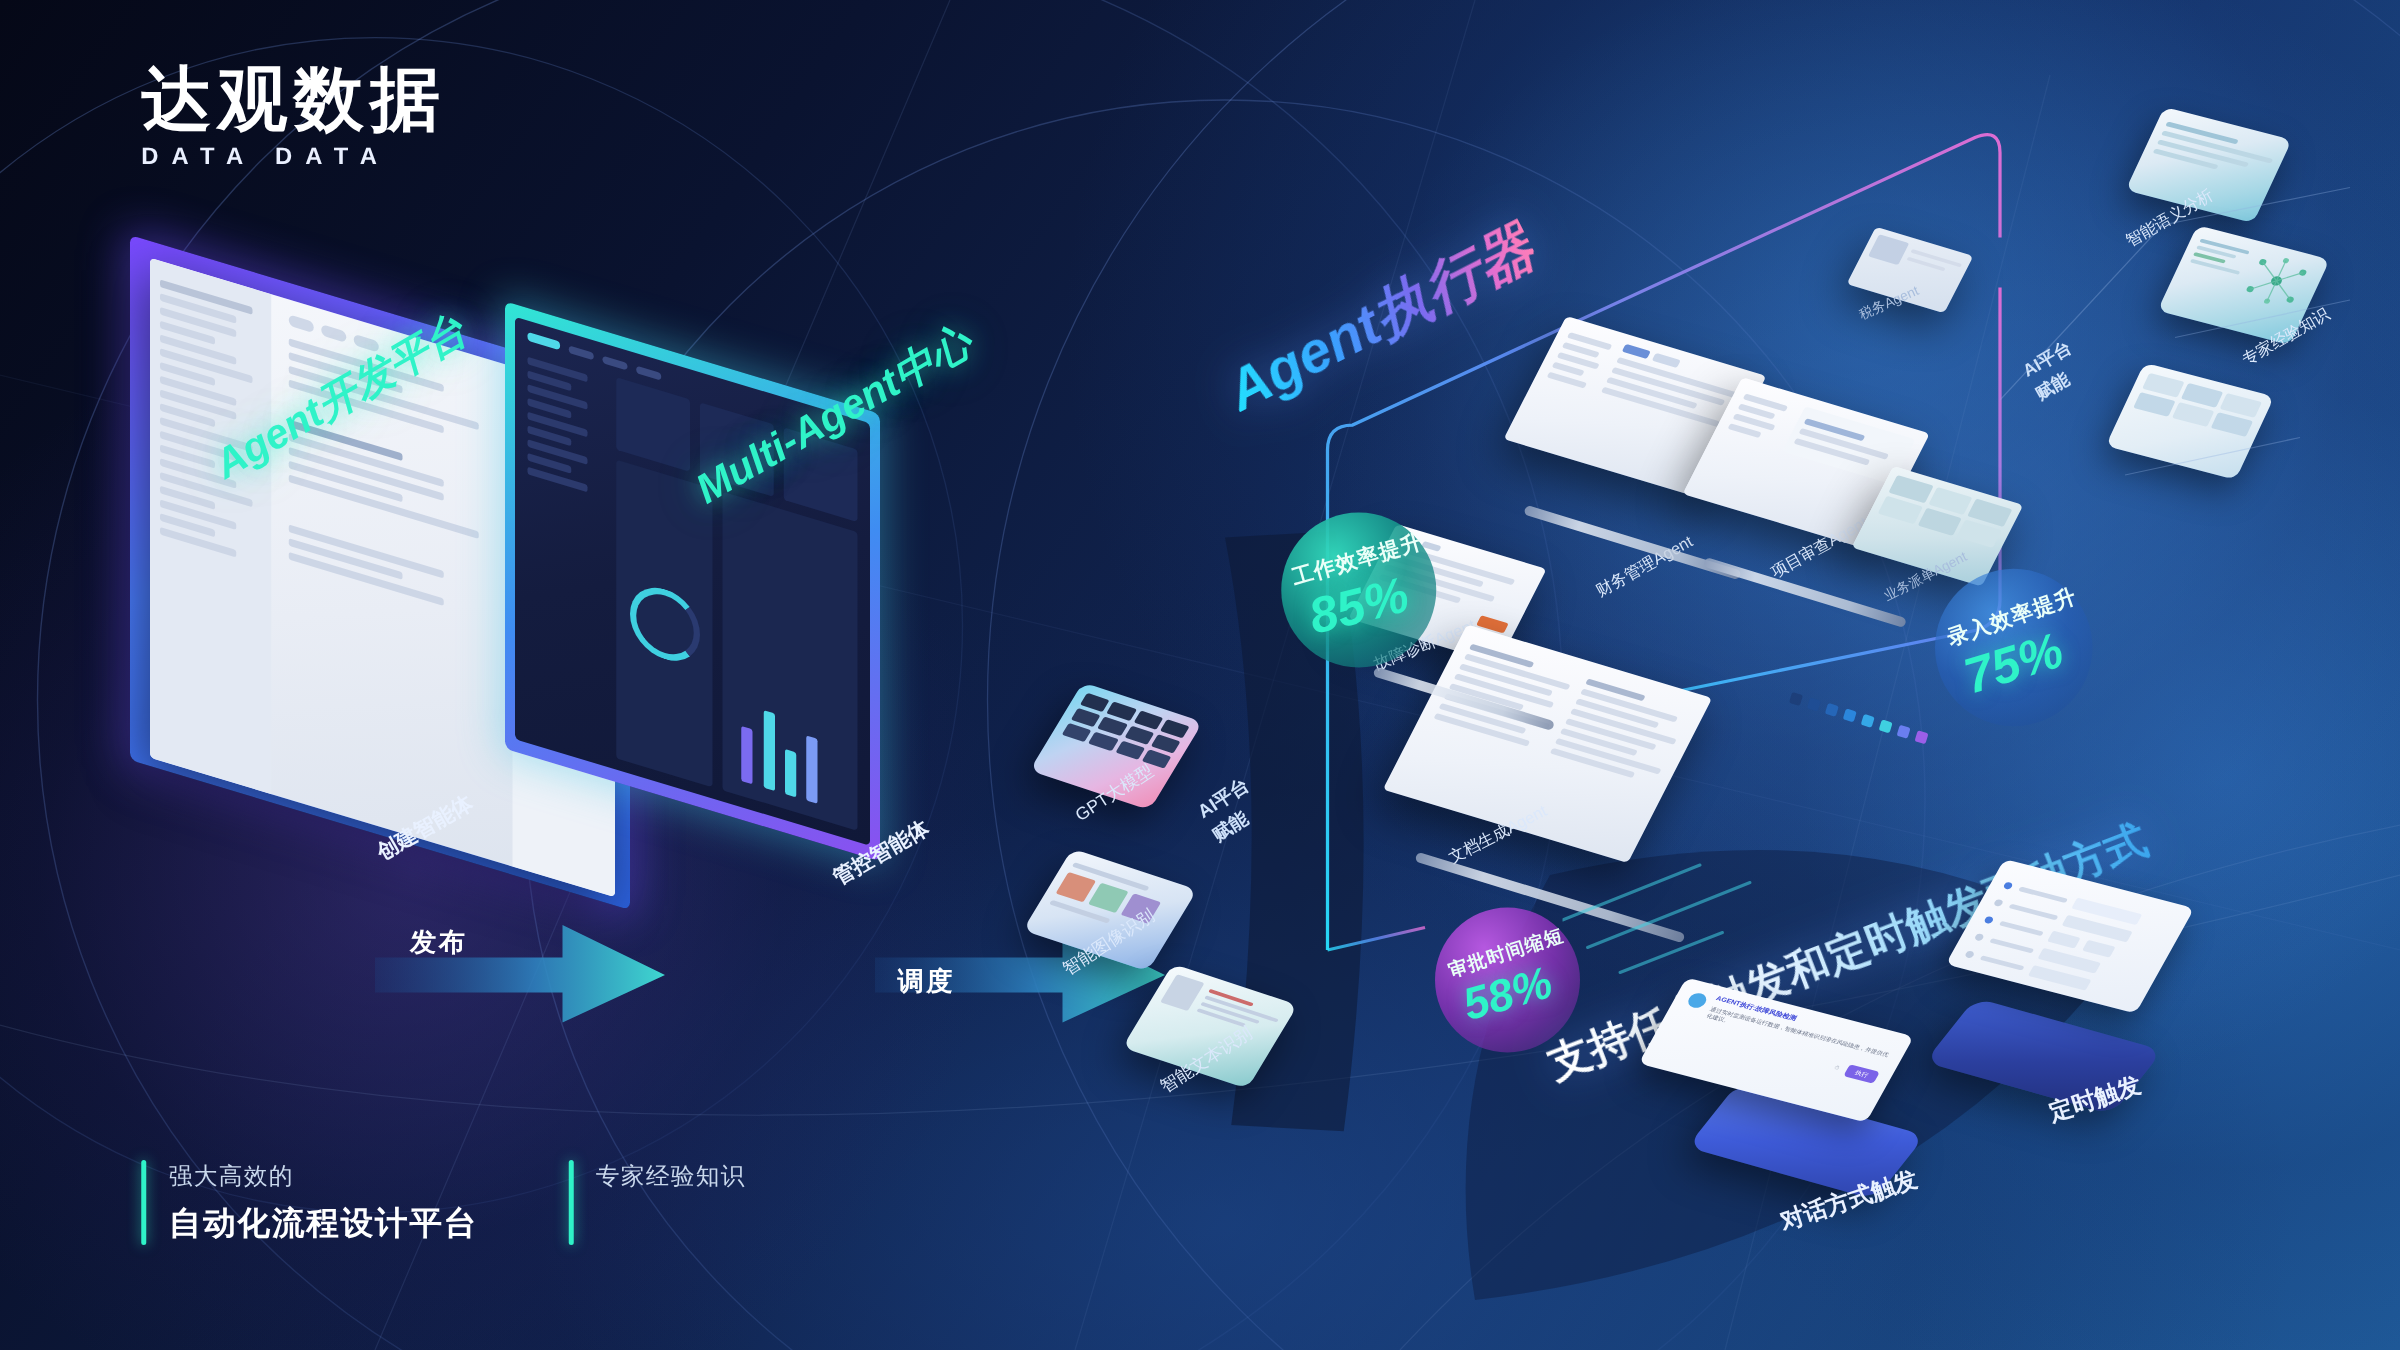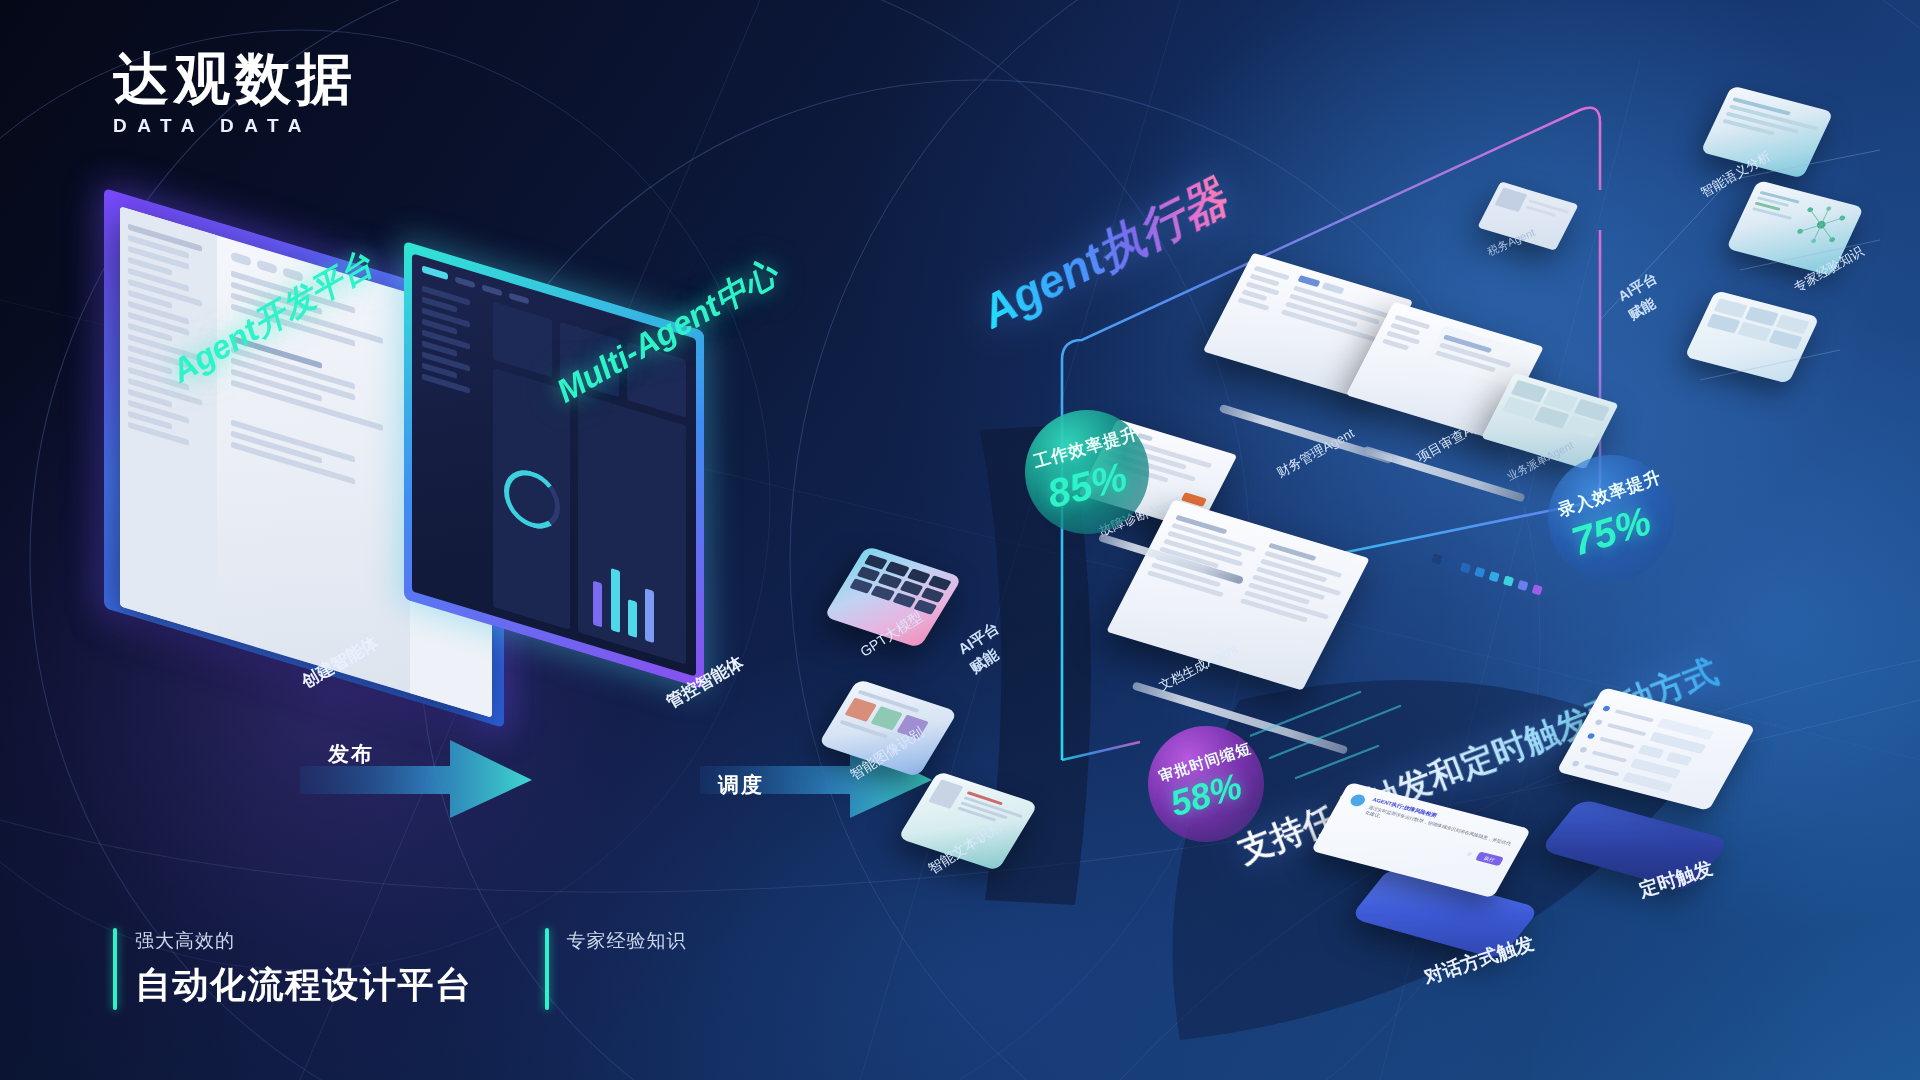--- a/index.html
+++ b/index.html
@@ -130,7 +130,7 @@
   .cap{display:flex;align-items:stretch;gap:18px;}
   .cap .rule{width:4px;background:#2ff3c8;border-radius:2px;box-shadow:0 0 10px rgba(47,243,200,.6);}
   .cap .t1{font-size:19px;color:#c9d8ec;font-weight:400;letter-spacing:1px;font-family:Liberation Mono, monospace;}
-  .cap .t2{font-size:36px;color:#fff;font-weight:700;letter-spacing:1.5px;margin-top:7px;}
+  .cap .t2{font-size:26px;color:#fff;font-weight:700;letter-spacing:1.5px;margin-top:7px;}
 
   
   .ped{

